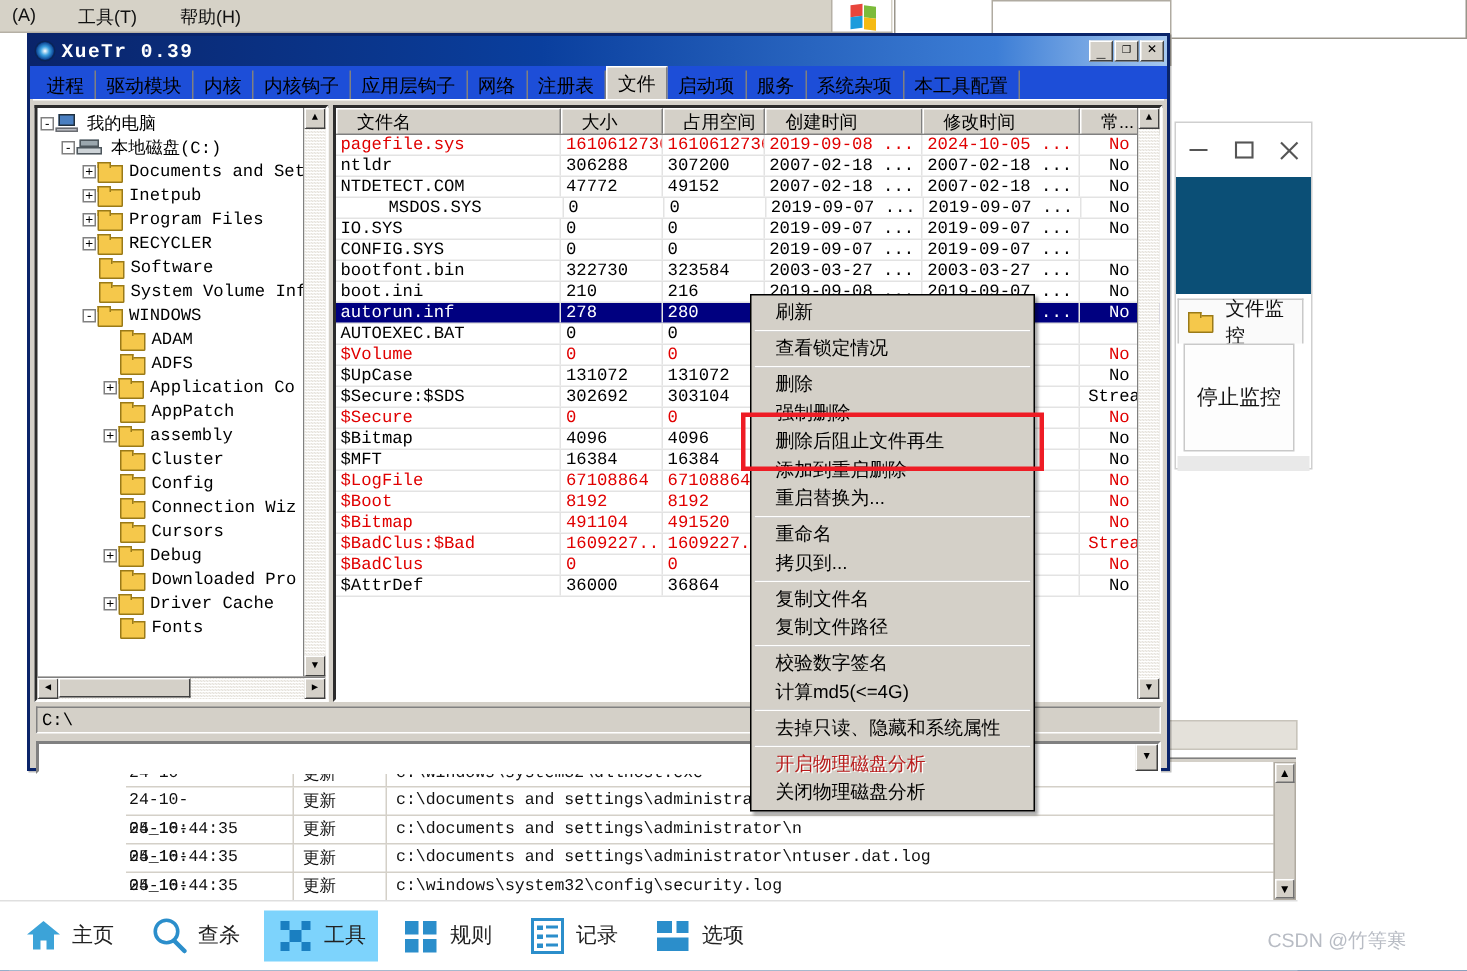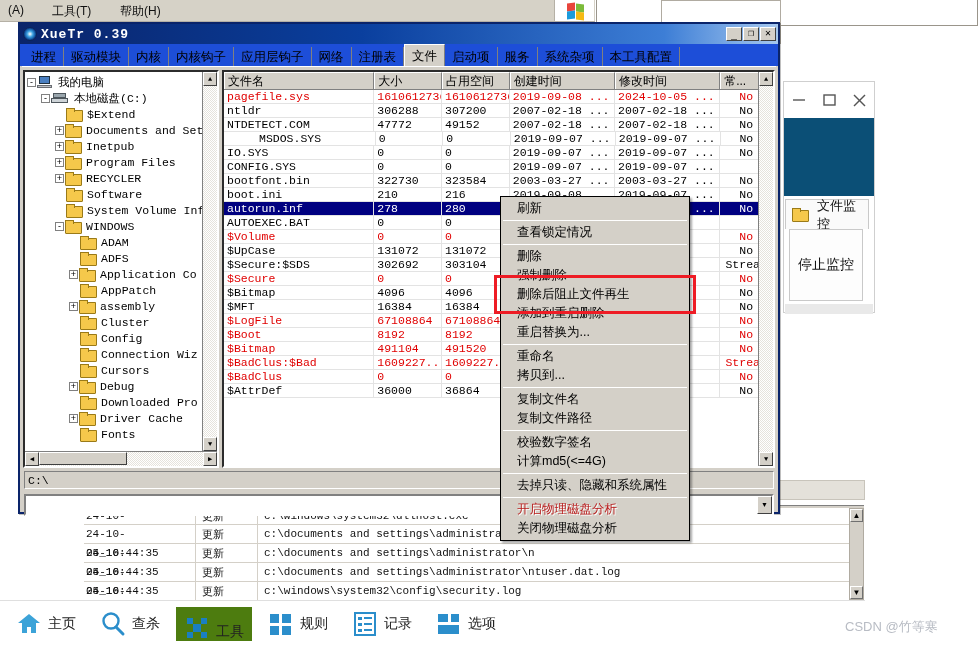--- a/index.html
+++ b/index.html
@@ -208,7 +208,7 @@
   .lhdr { display: flex; height: 18px; background: #d4d0c8; border-bottom: 1px solid #808080; }
   .lhdr .hc {
     border-right: 1px solid #808080; border-top: 1px solid #ffffff; border-left: 1px solid #ffffff;
-    padding-left: 3px; font-size: 12px; color: #000; line-height: 17px;
+    padding-left: 13px; font-size: 12px; color: #000; line-height: 17px;
     overflow: hidden; white-space: nowrap; font-family: "Liberation Sans", sans-serif;
   }
   .lrow { display: flex; height: 14px; border-bottom: 1px solid #e3e3e3; }

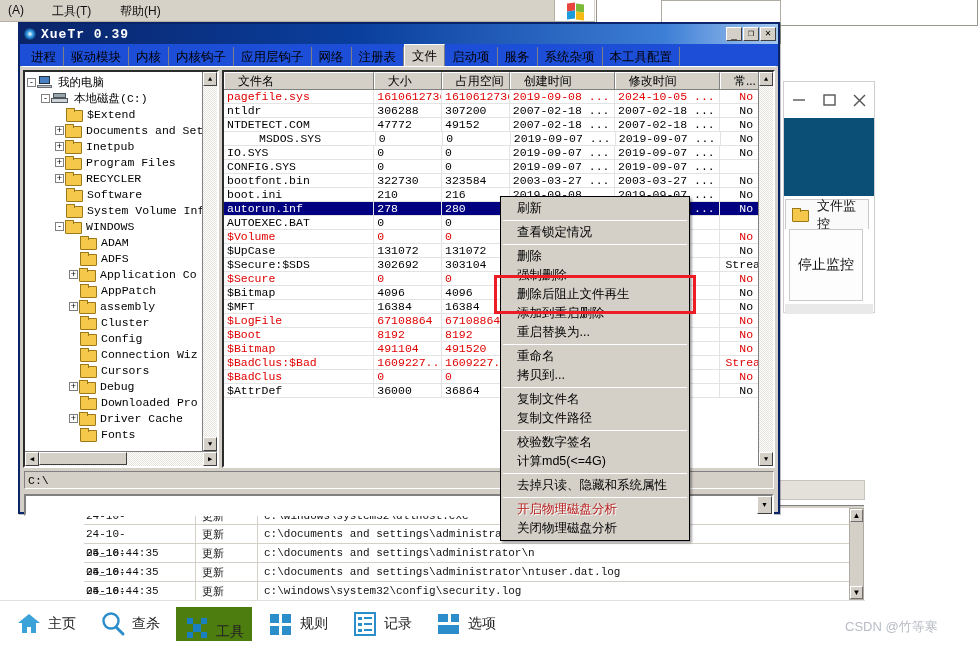--- a/index.html
+++ b/index.html
@@ -465,11 +465,6 @@
                 <span class="bot"></span>
               </span>
               <span class="tlabel">本地磁盘(C:)</span>
-            </div>
-            <div class="tnode" style="padding-left: 28px;">
-              <span class="tspacer"></span>
-              <span class="folder"></span>
-              <span class="tlabel">$Extend</span>
             </div>
             <div class="tnode" style="padding-left: 28px;">
               <span class="tbox">+</span>

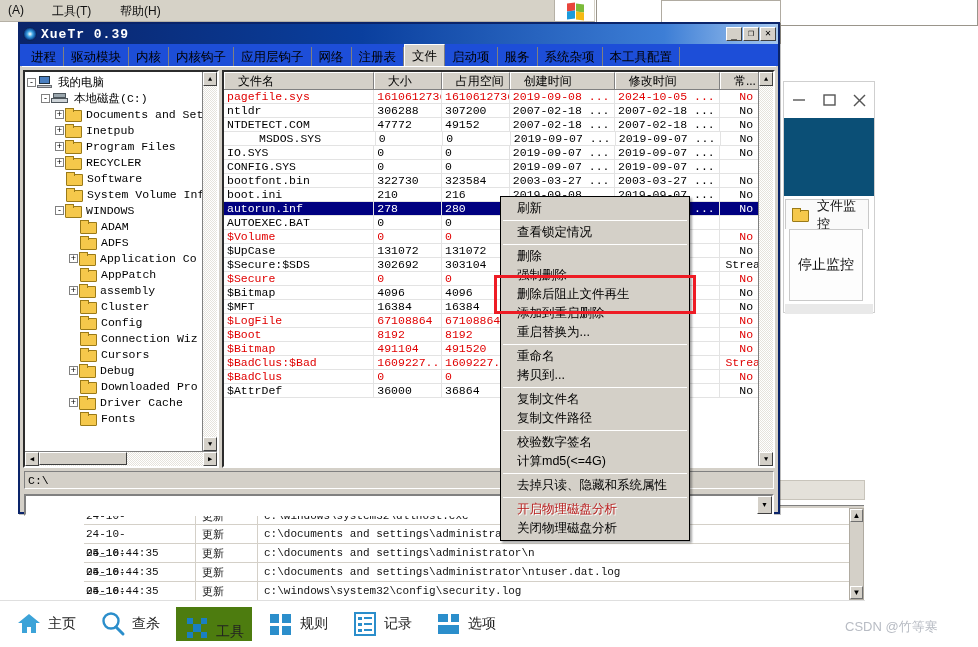--- a/index.html
+++ b/index.html
@@ -73,7 +73,7 @@
     height: 34px; padding: 0 8px; margin-left: 8px; cursor: default;
     font-size: 14px; color: #222;
   }
-  .navitem.active { background: #4d7c0f; align-items: flex-end; }
+  .navitem.active { background: #7dd3fc; }
   .navicon { width: 26px; height: 26px; position: relative; }
 
   .watermark {

